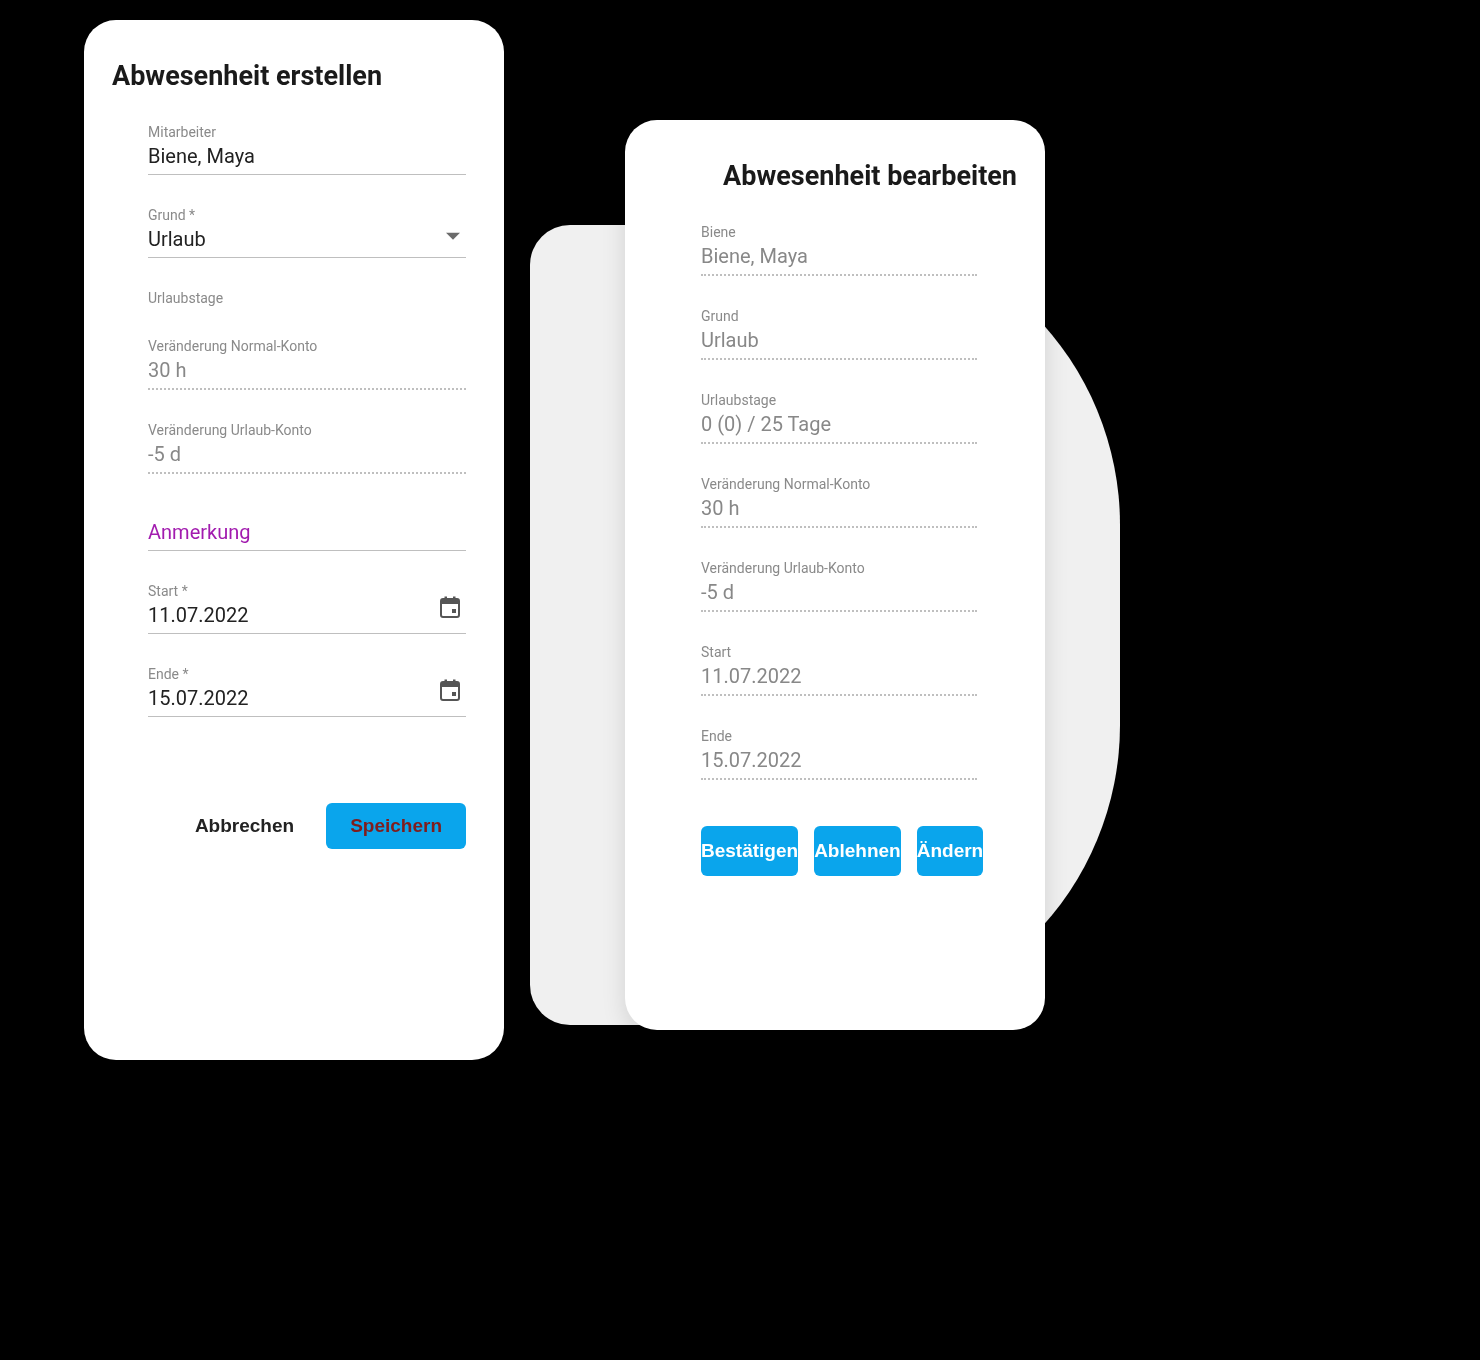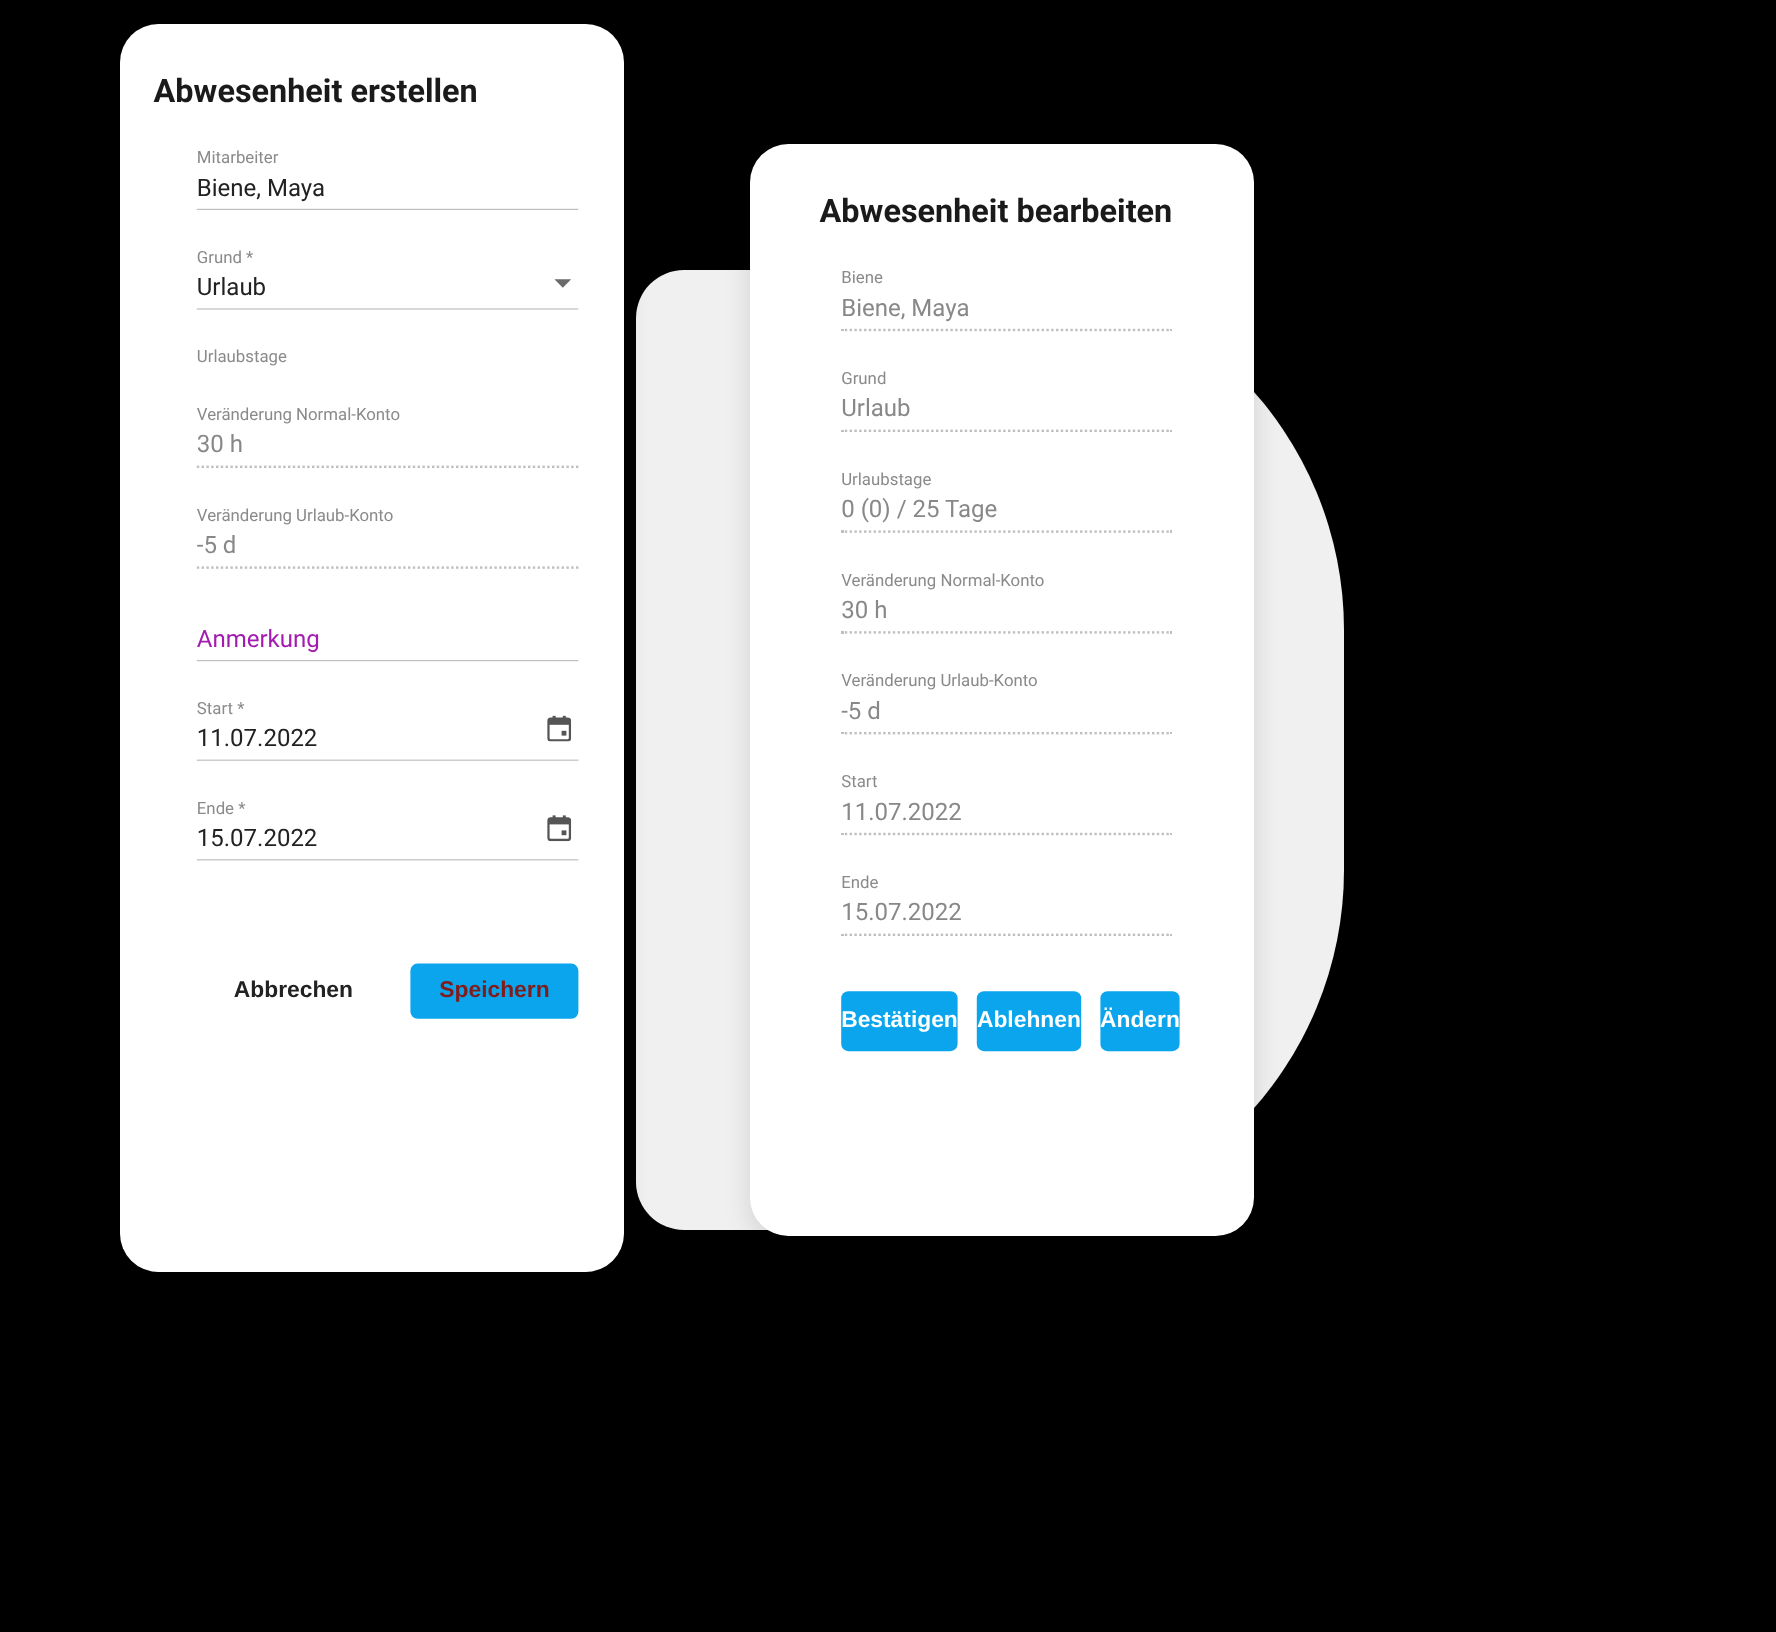--- a/index.html
+++ b/index.html
@@ -35,7 +35,7 @@
     }
     
     .panel-create {
-      left: 100px;
+      left: 84px;
       top: 20px;
       width: 420px;
       height: 1040px;

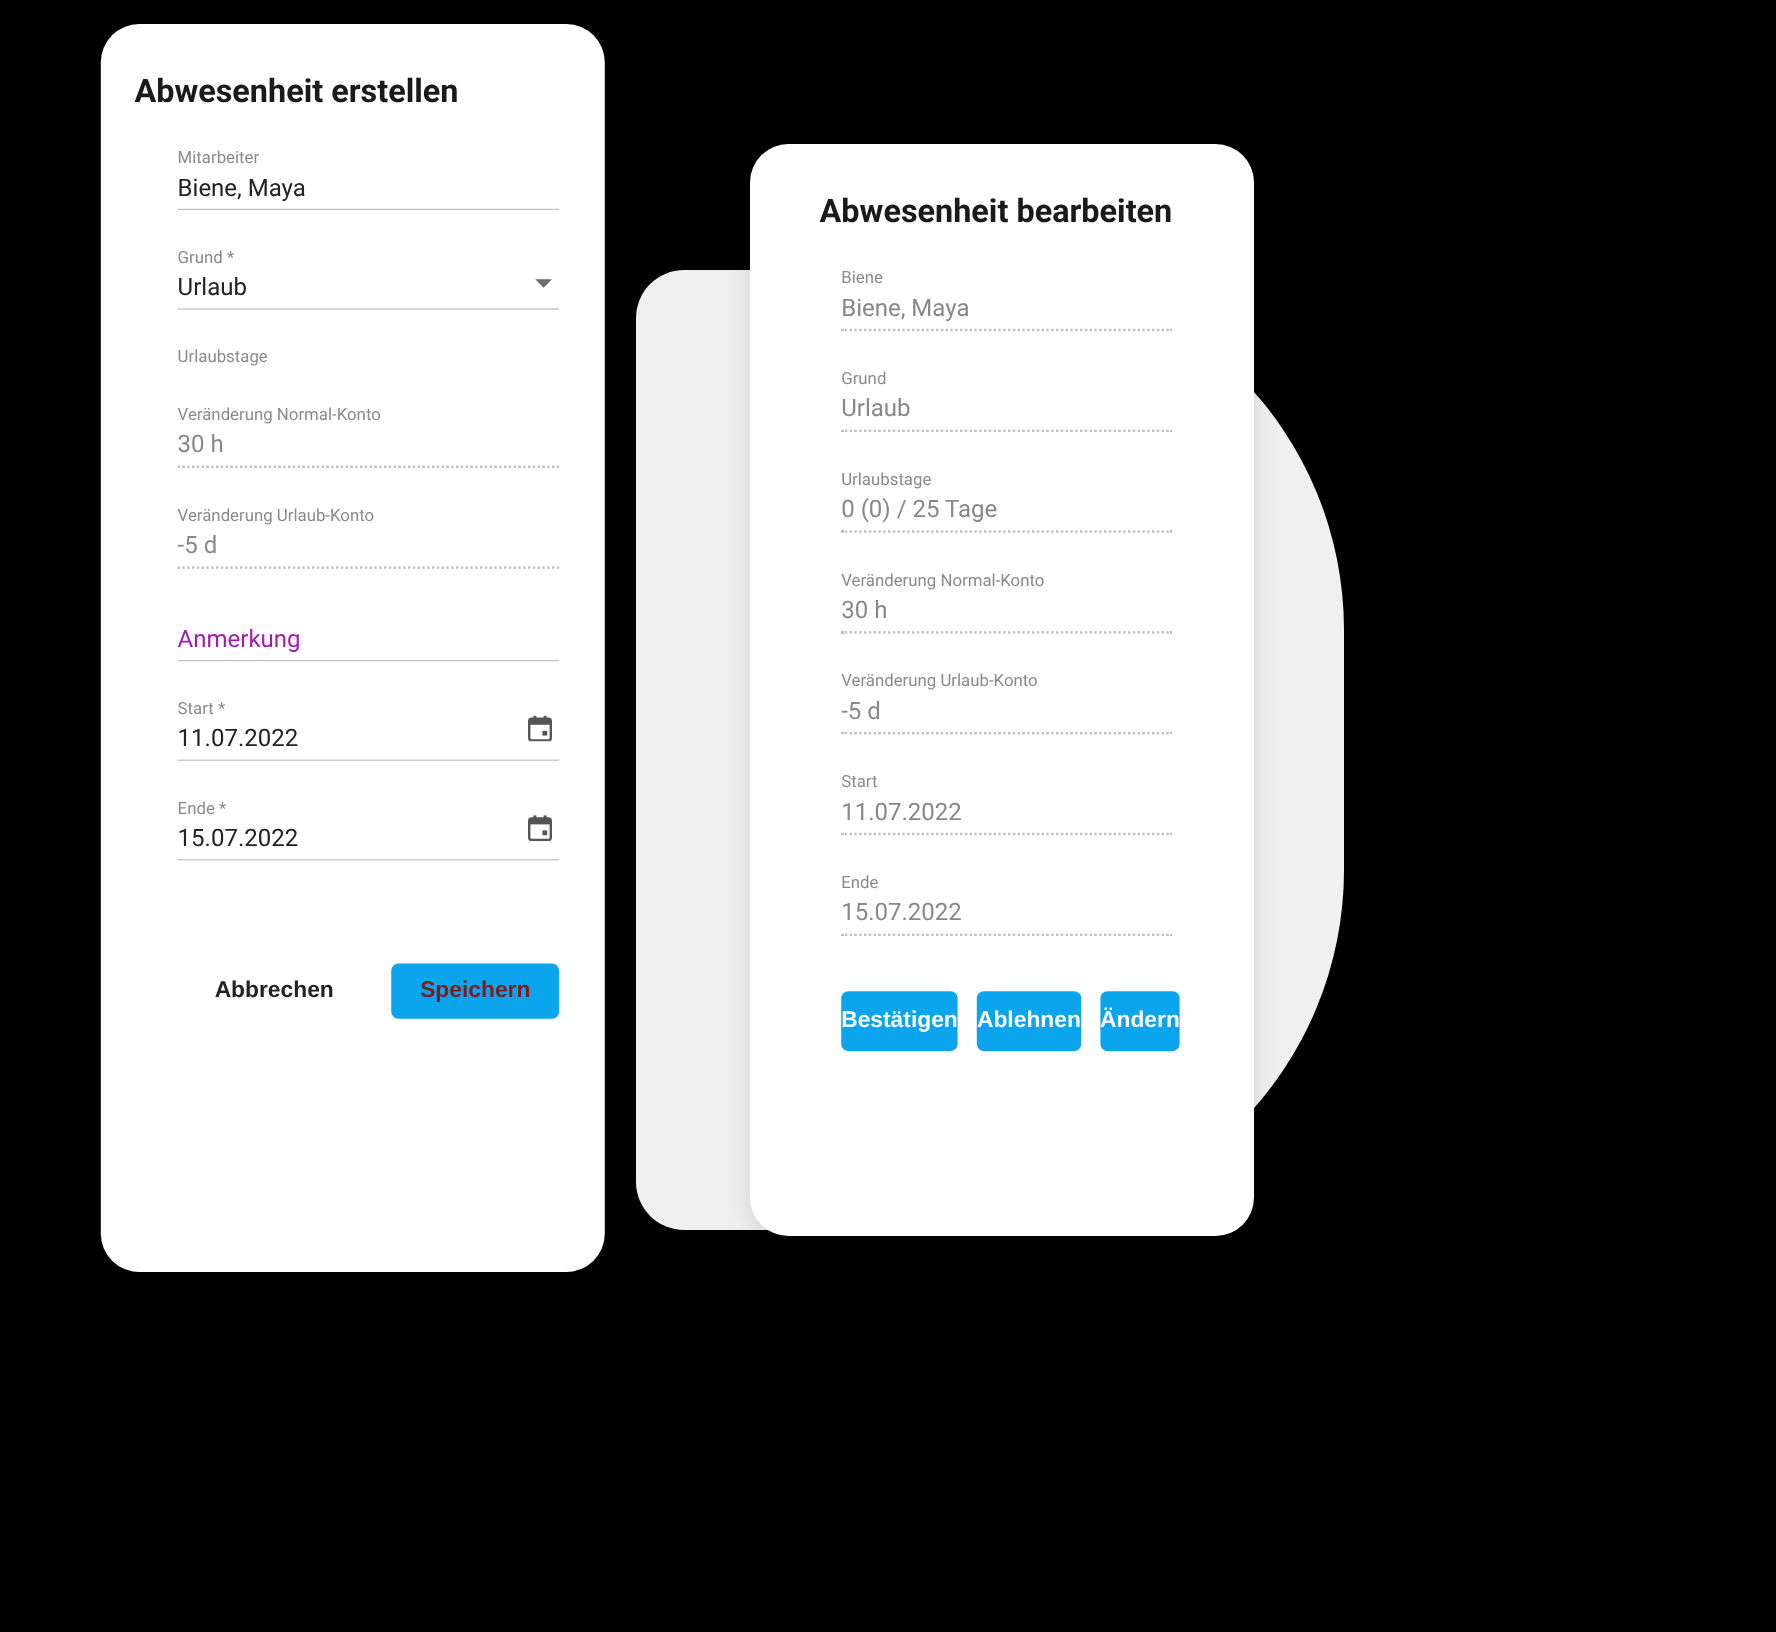--- a/index.html
+++ b/index.html
@@ -62,7 +62,7 @@
       margin-left: 0;
     }
     .panel-edit .panel-title {
-      text-align: left;
+      text-align: right;
       margin-left: 30px;
     }
     

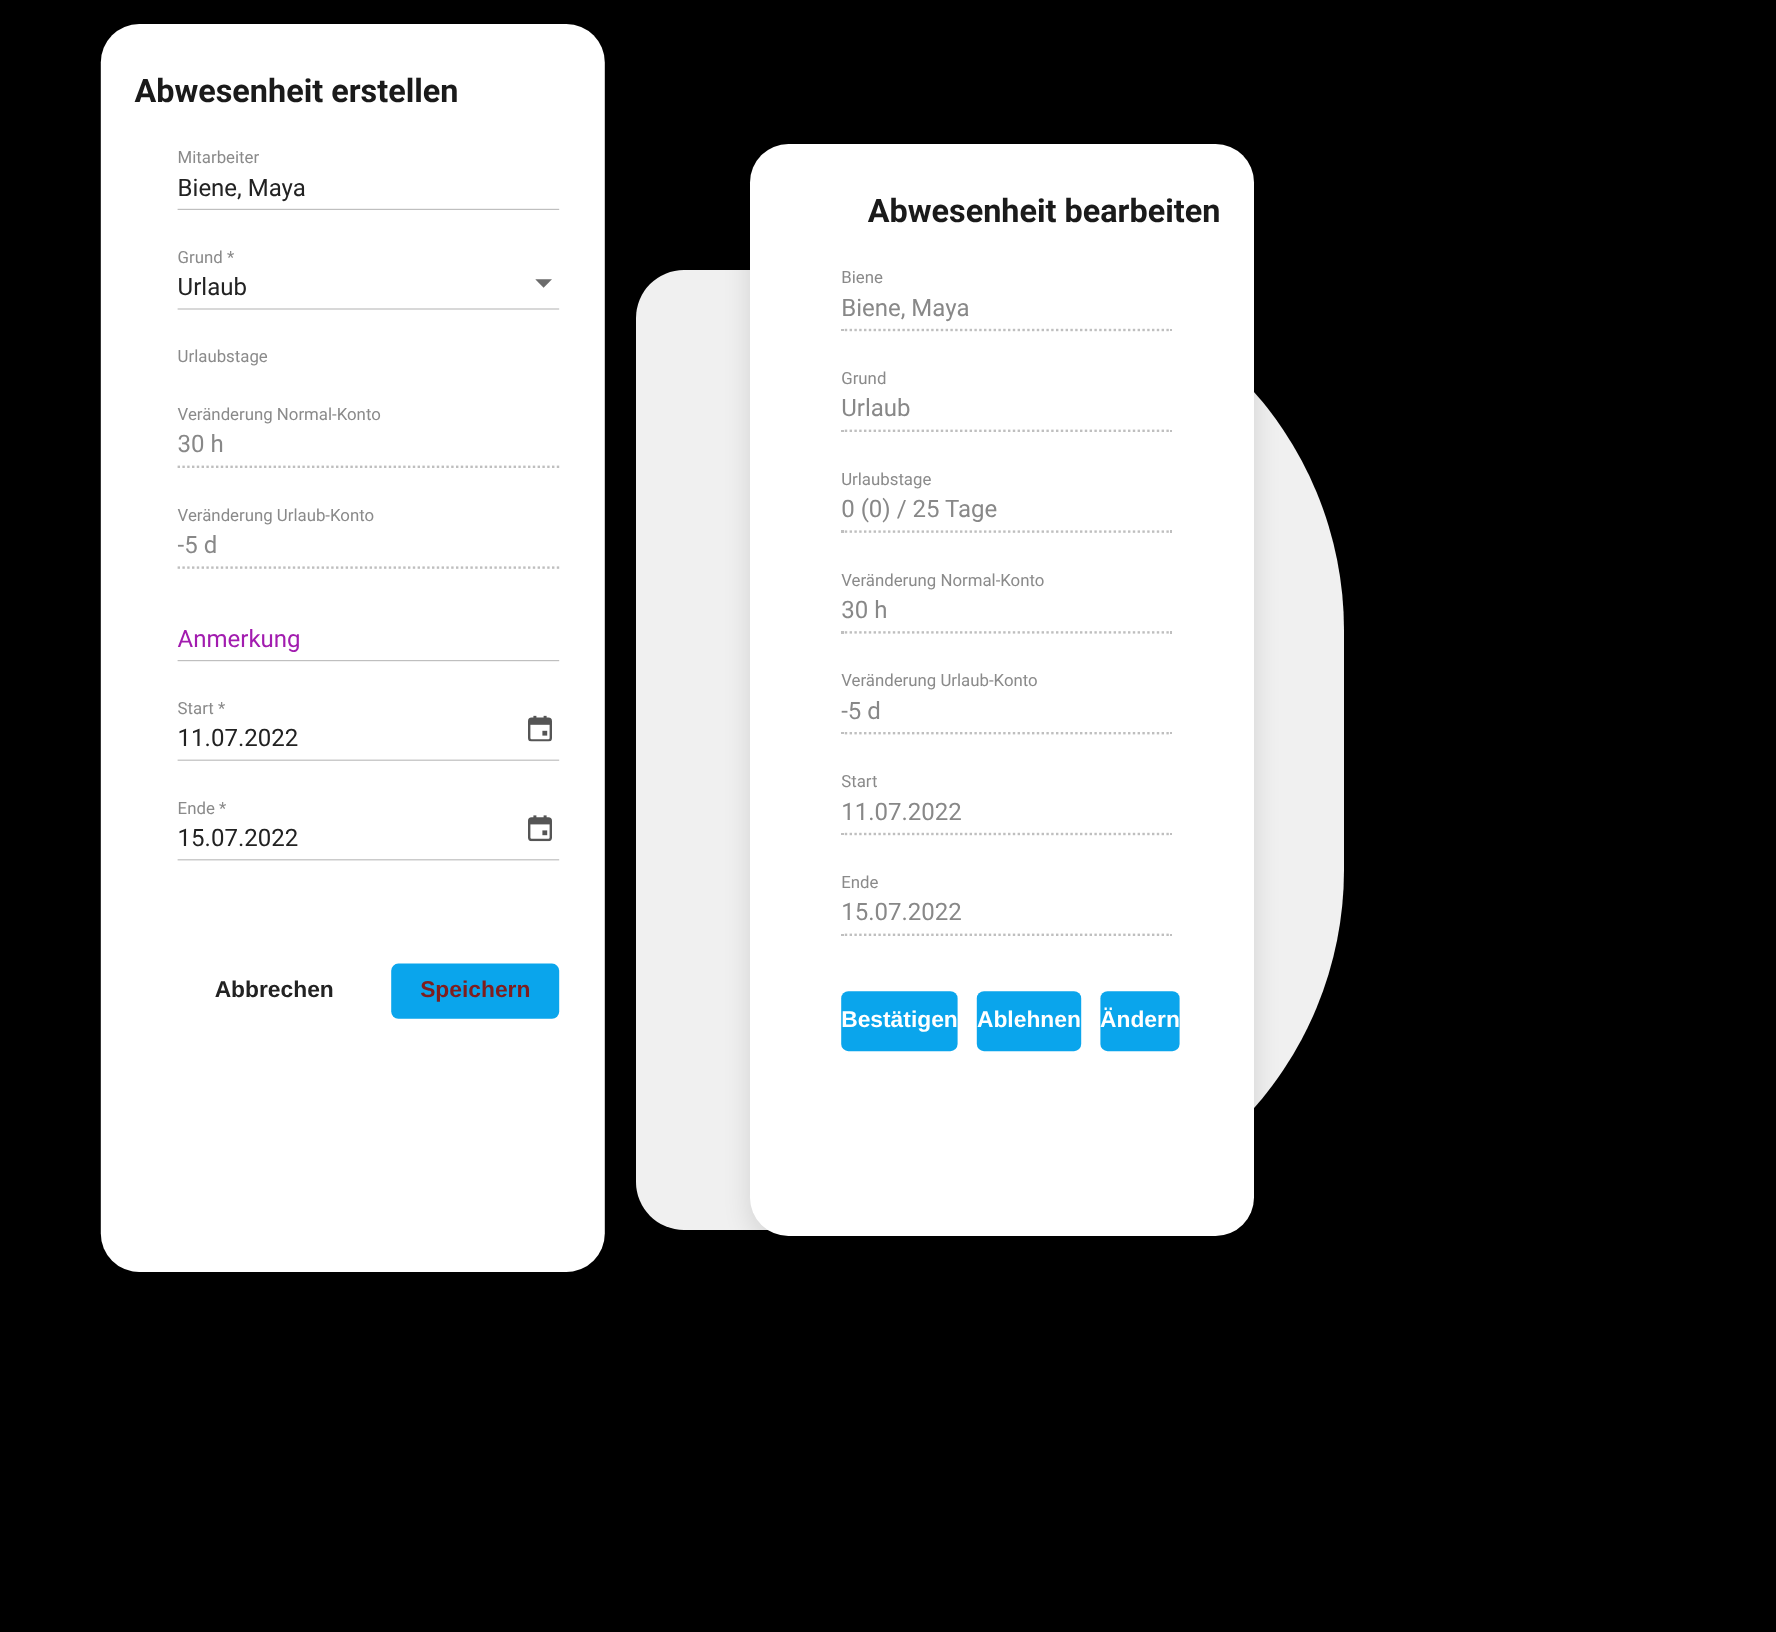--- a/index.html
+++ b/index.html
@@ -132,7 +132,7 @@
     .buttons-create {
       display: flex;
       justify-content: flex-end;
-      gap: 44px;
+      gap: 28px;
       padding-top: 60px;
       padding-right: 10px;
       align-items: flex-end;

